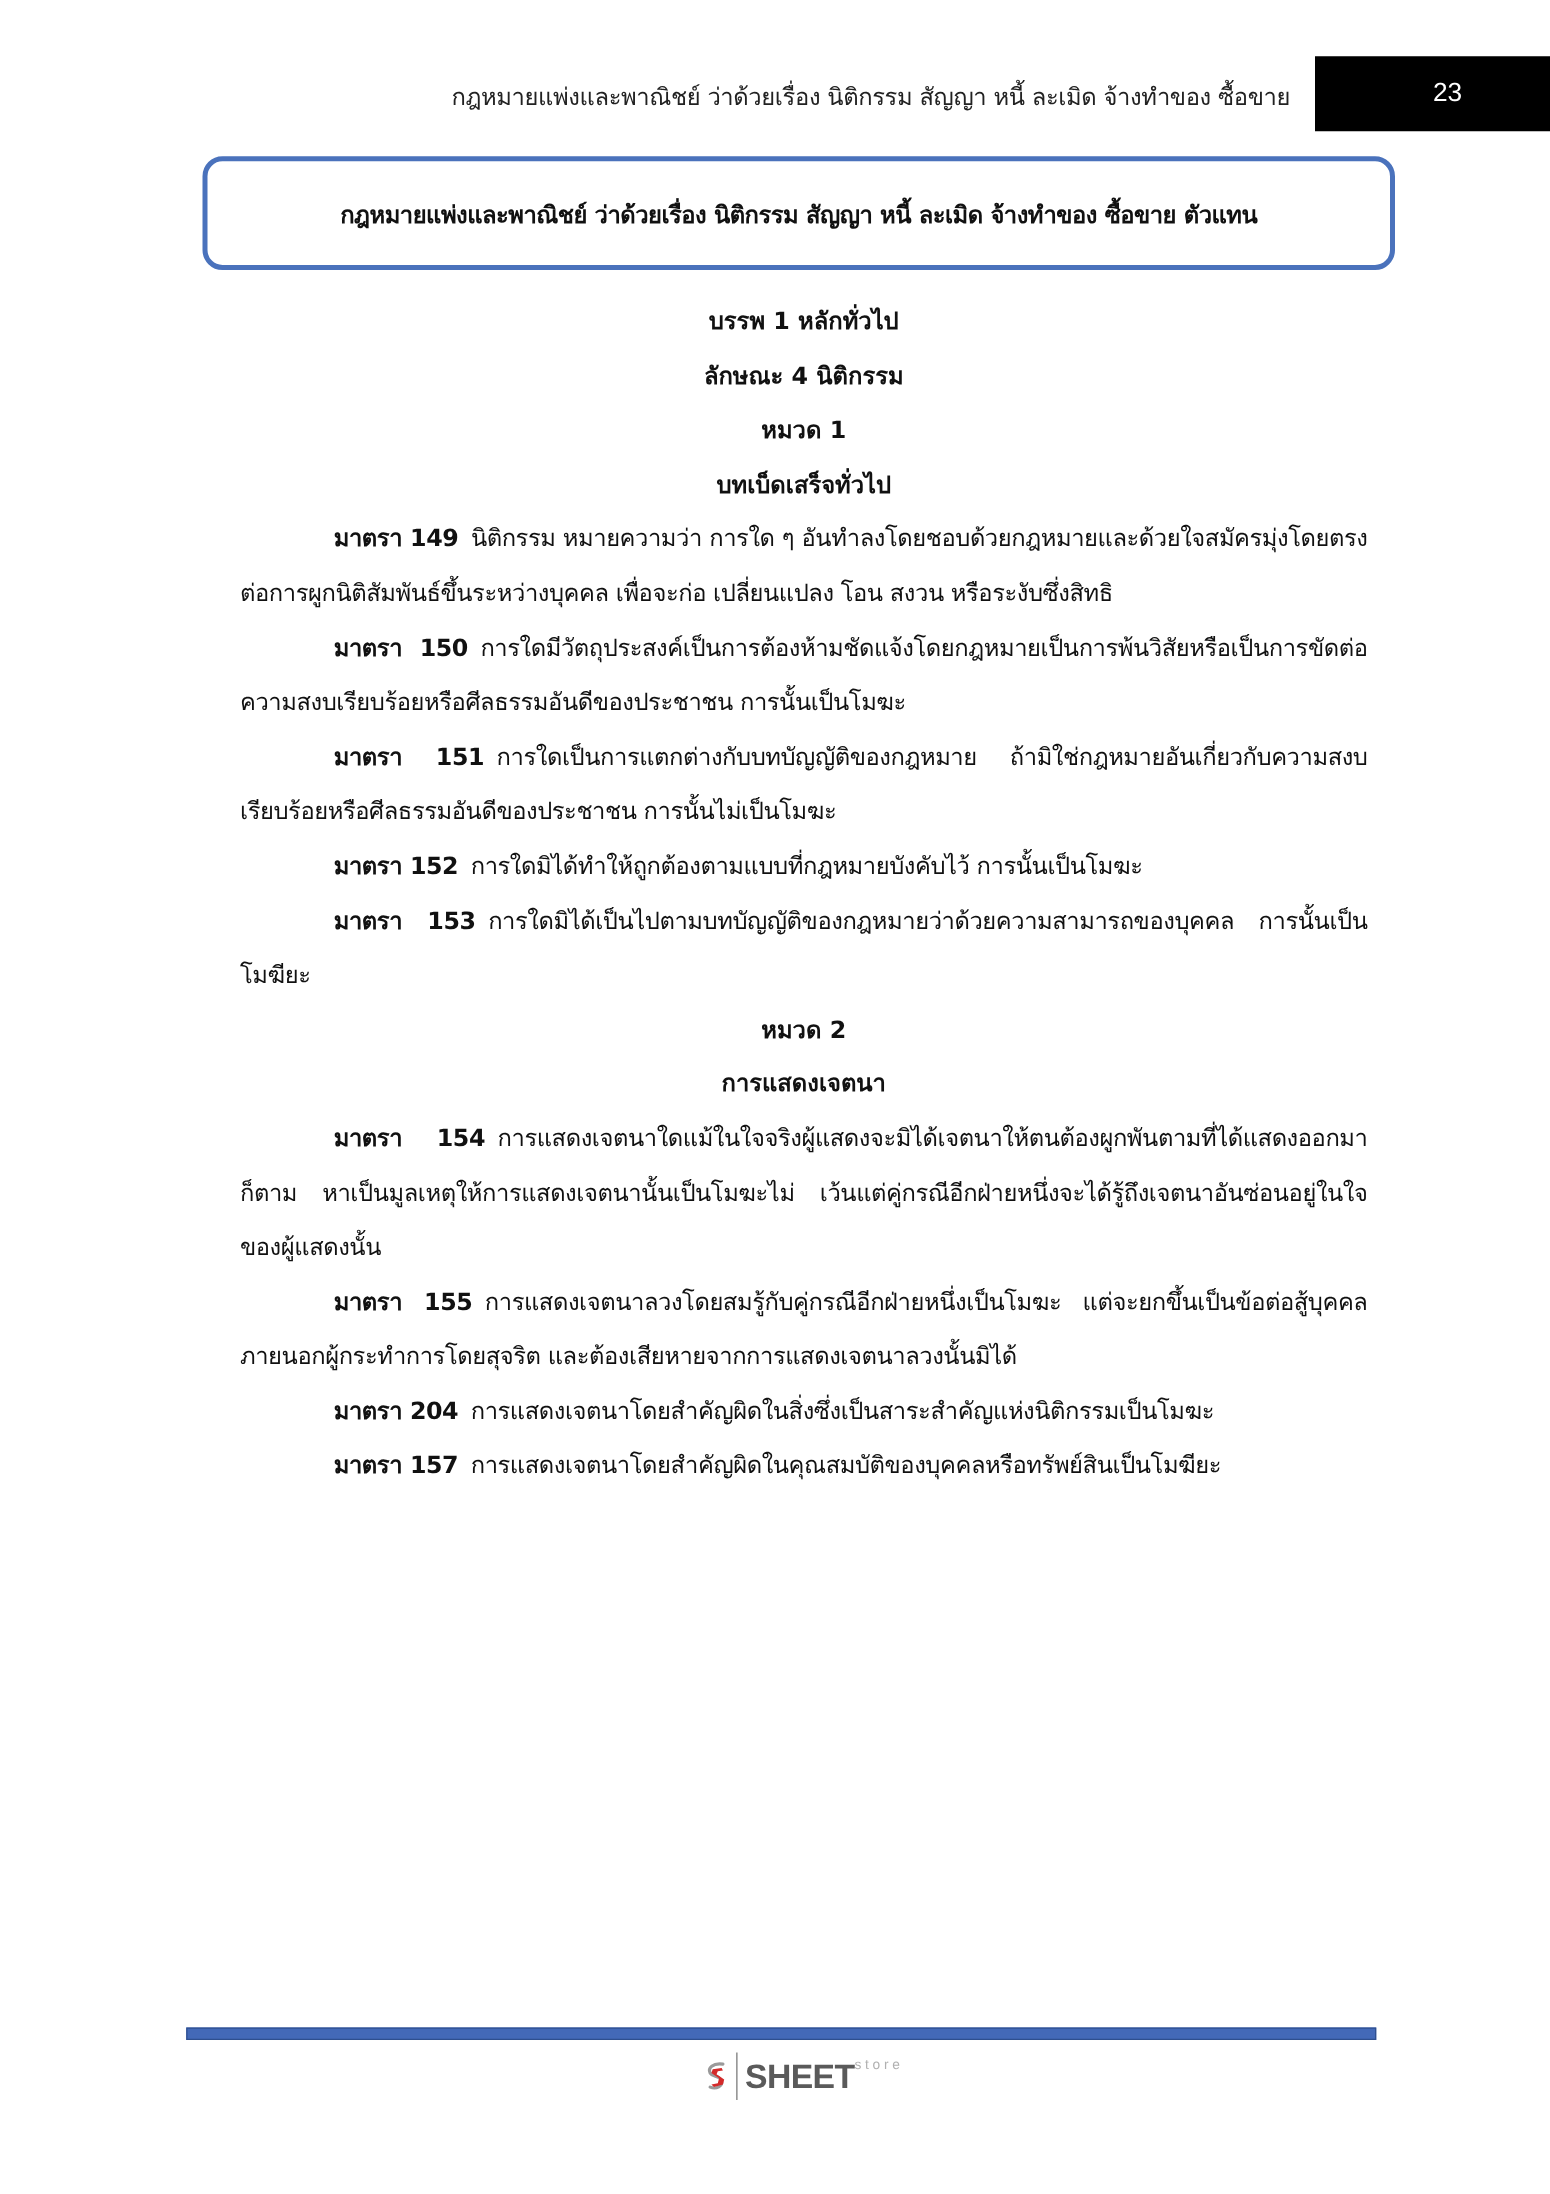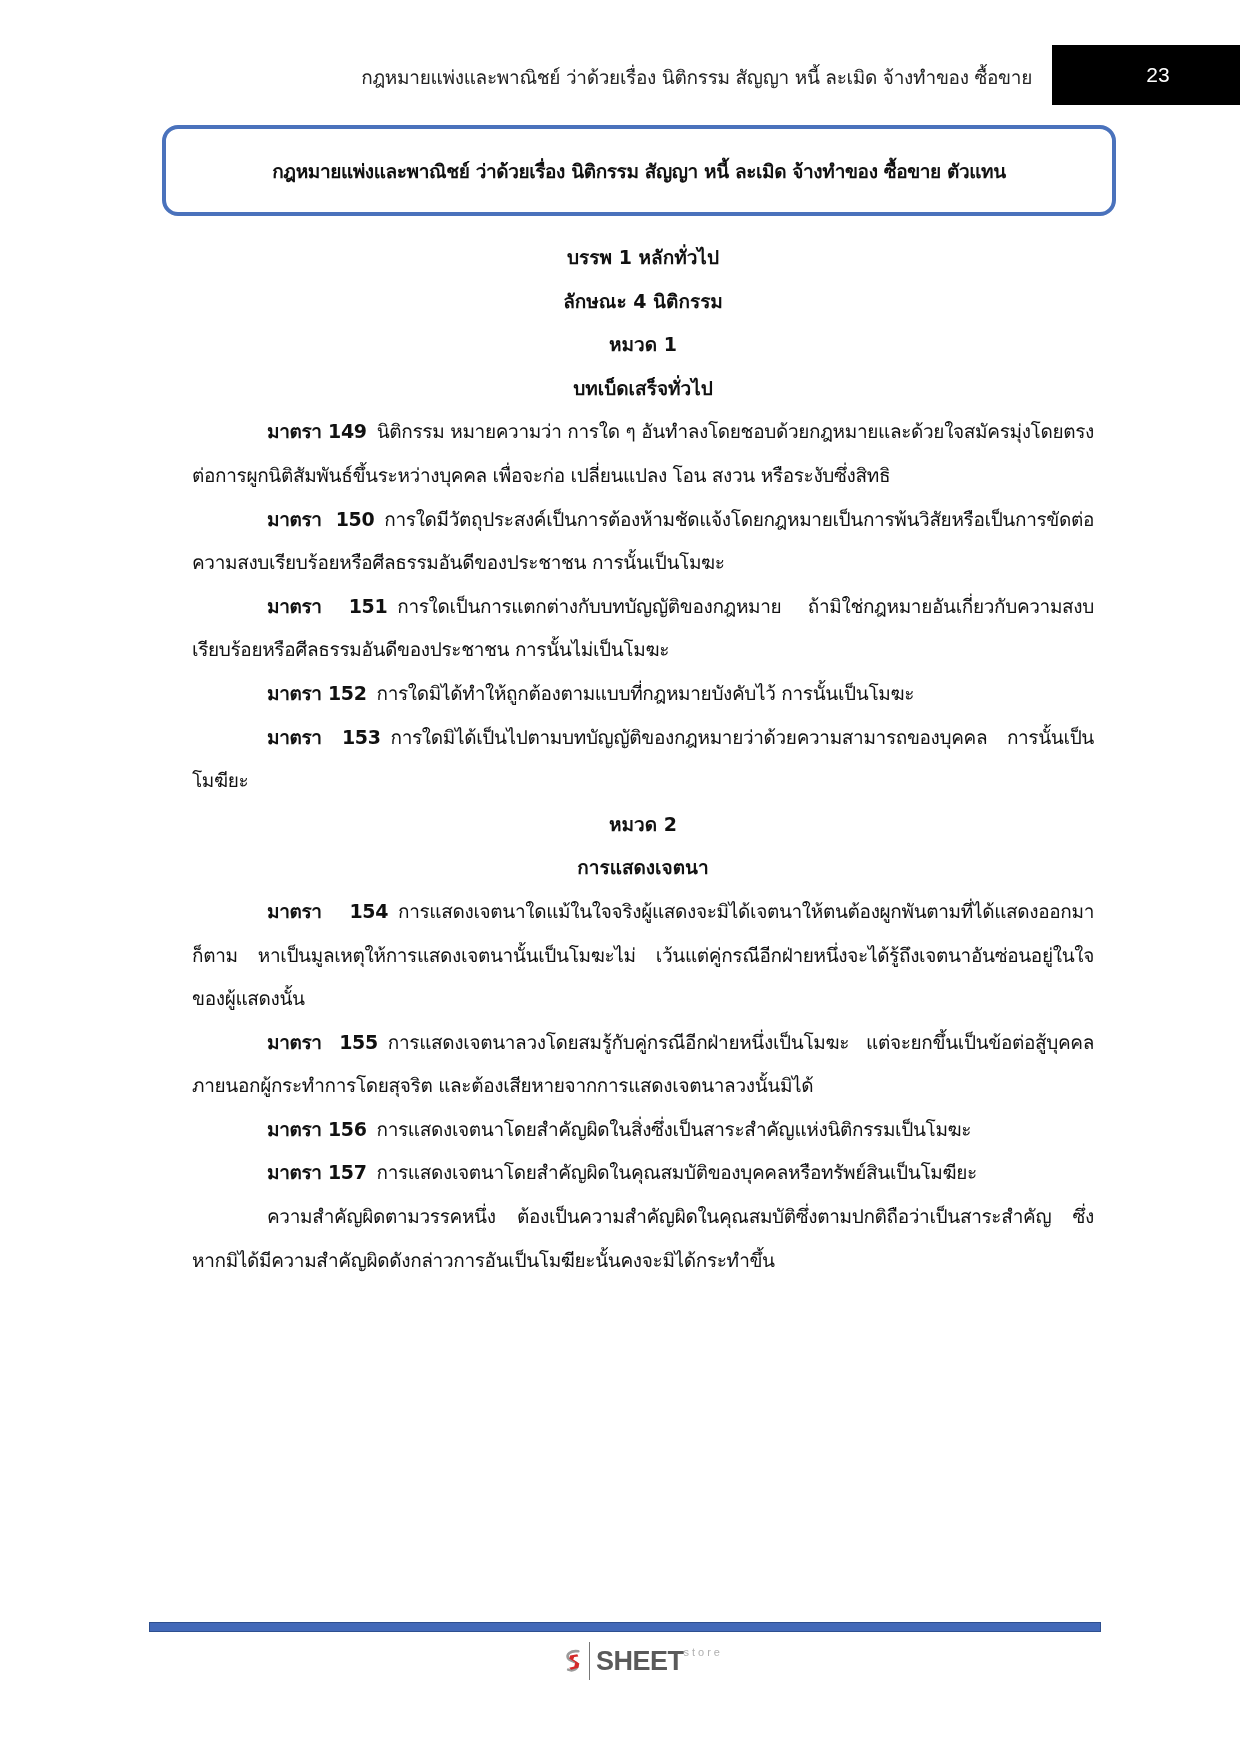--- a/index.html
+++ b/index.html
@@ -150,7 +150,7 @@
 
   <p class="para"><span class="sec">มาตรา 154</span><span>การแสดงเจตนาใดแม้ในใจจริงผู้แสดงจะมิได้เจตนาให้ตนต้องผูกพันตามที่ได้แสดงออกมาก็ตาม หาเป็นมูลเหตุให้การแสดงเจตนานั้นเป็นโมฆะไม่ เว้นแต่คู่กรณีอีกฝ่ายหนึ่งจะได้รู้ถึงเจตนาอันซ่อนอยู่ในใจของผู้แสดงนั้น</span></p>
   <p class="para"><span class="sec">มาตรา 155</span><span>การแสดงเจตนาลวงโดยสมรู้กับคู่กรณีอีกฝ่ายหนึ่งเป็นโมฆะ แต่จะยกขึ้นเป็นข้อต่อสู้บุคคลภายนอกผู้กระทำการโดยสุจริต และต้องเสียหายจากการแสดงเจตนาลวงนั้นมิได้</span></p>
-  <p class="para"><span class="sec">มาตรา 156</span><span>การแสดงเจตนาโดยสำคัญผิดในสิ่งซึ่งเป็นสาระสำคัญแห่งนิติกรรมเป็นโมฆะ</span></p>
+  <p class="para"><span class="sec">มาตรา 204</span><span>การแสดงเจตนาโดยสำคัญผิดในสิ่งซึ่งเป็นสาระสำคัญแห่งนิติกรรมเป็นโมฆะ</span></p>
   <p class="para"><span class="sec">มาตรา 157</span><span>การแสดงเจตนาโดยสำคัญผิดในคุณสมบัติของบุคคลหรือทรัพย์สินเป็นโมฆียะ</span></p>
   <p class="para"><span>ความสำคัญผิดตามวรรคหนึ่ง ต้องเป็นความสำคัญผิดในคุณสมบัติซึ่งตามปกติถือว่าเป็นสาระสำคัญ ซึ่งหากมิได้มีความสำคัญผิดดังกล่าวการอันเป็นโมฆียะนั้นคงจะมิได้กระทำขึ้น</span></p>
 </div>

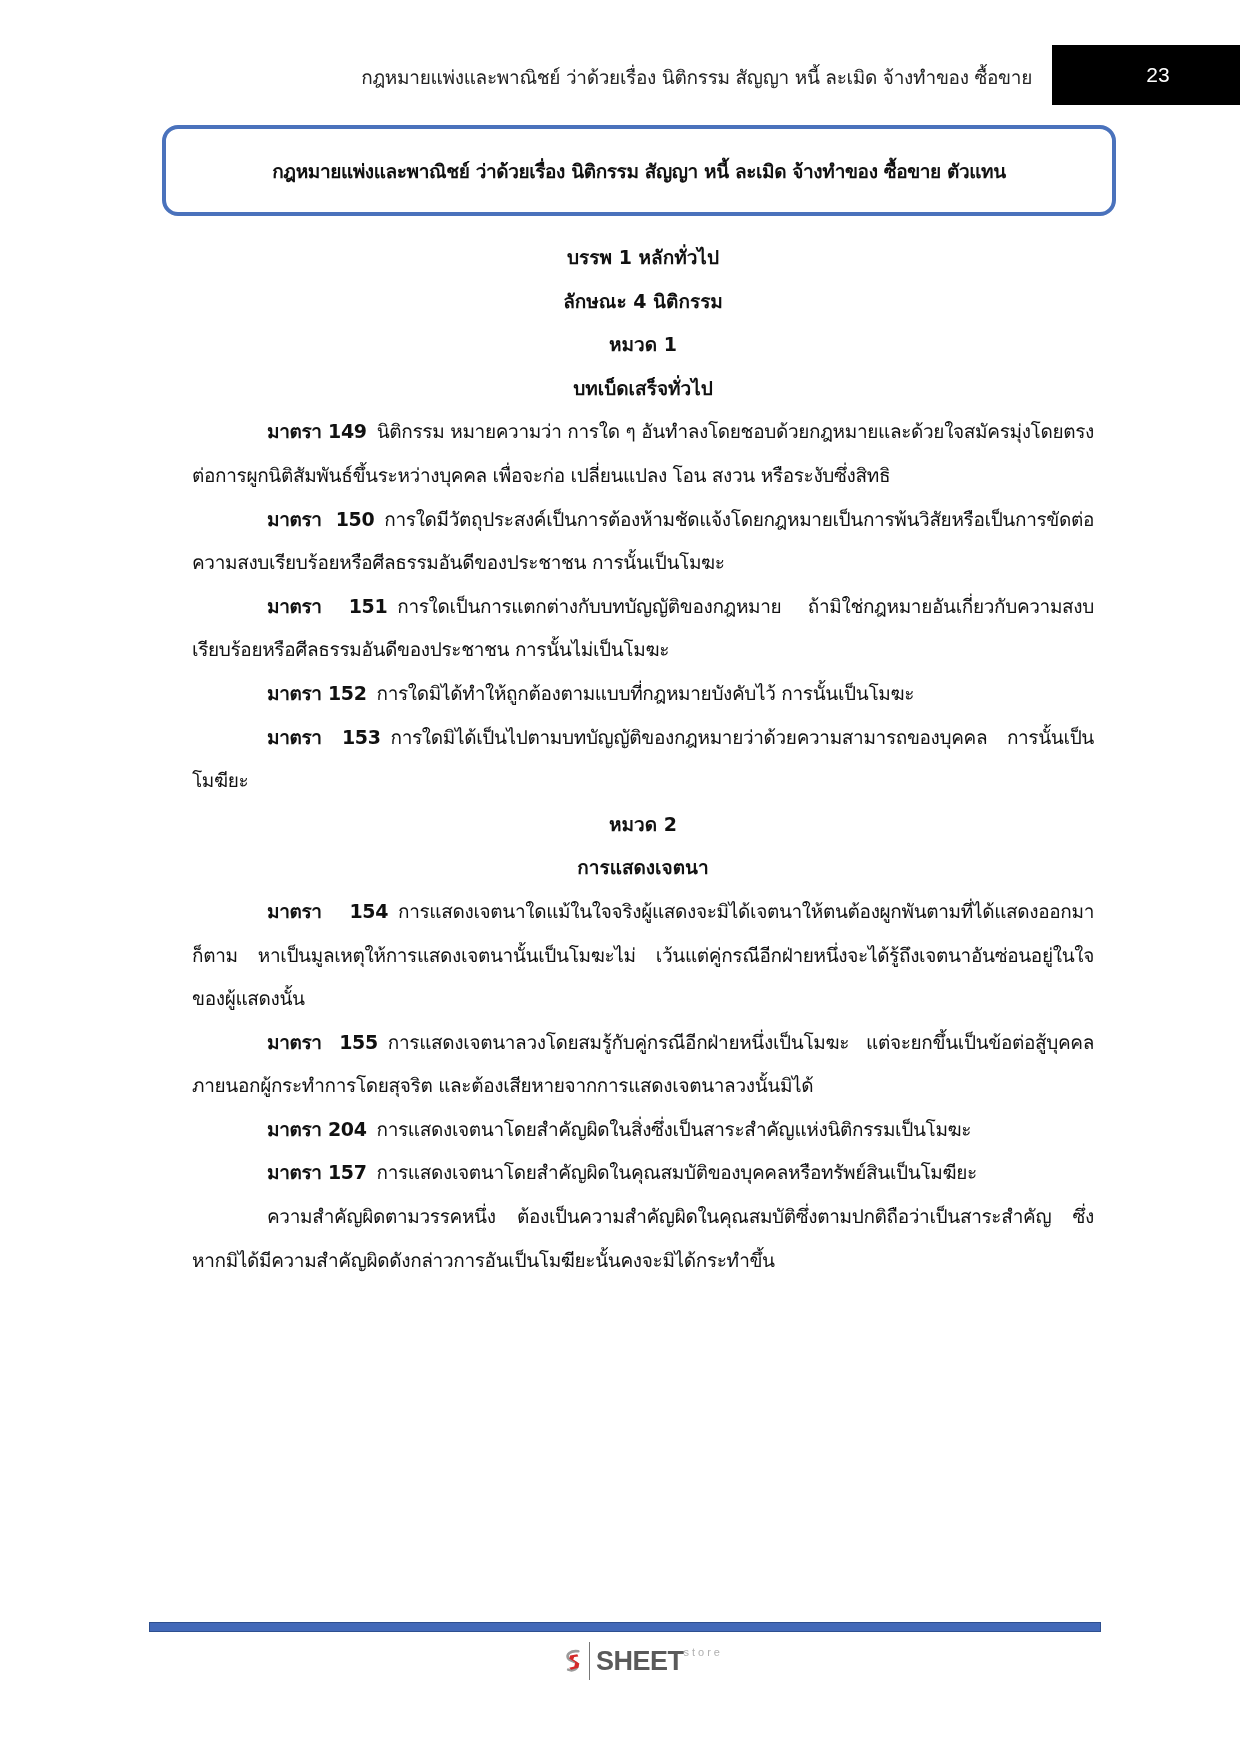--- a/index.html
+++ b/index.html
@@ -152,7 +152,6 @@
   <p class="para"><span class="sec">มาตรา 155</span><span>การแสดงเจตนาลวงโดยสมรู้กับคู่กรณีอีกฝ่ายหนึ่งเป็นโมฆะ แต่จะยกขึ้นเป็นข้อต่อสู้บุคคลภายนอกผู้กระทำการโดยสุจริต และต้องเสียหายจากการแสดงเจตนาลวงนั้นมิได้</span></p>
   <p class="para"><span class="sec">มาตรา 204</span><span>การแสดงเจตนาโดยสำคัญผิดในสิ่งซึ่งเป็นสาระสำคัญแห่งนิติกรรมเป็นโมฆะ</span></p>
   <p class="para"><span class="sec">มาตรา 157</span><span>การแสดงเจตนาโดยสำคัญผิดในคุณสมบัติของบุคคลหรือทรัพย์สินเป็นโมฆียะ</span></p>
-  <p class="para"><span>ความสำคัญผิดตามวรรคหนึ่ง ต้องเป็นความสำคัญผิดในคุณสมบัติซึ่งตามปกติถือว่าเป็นสาระสำคัญ ซึ่งหากมิได้มีความสำคัญผิดดังกล่าวการอันเป็นโมฆียะนั้นคงจะมิได้กระทำขึ้น</span></p>
 </div>
 
 <div class="footer-line"></div>

